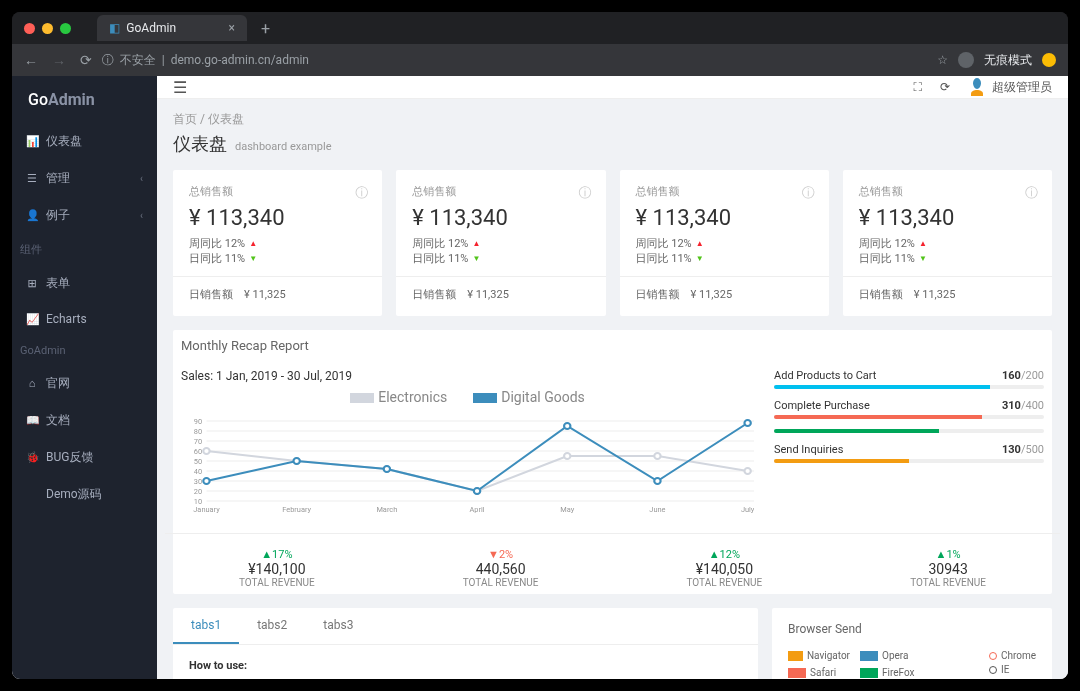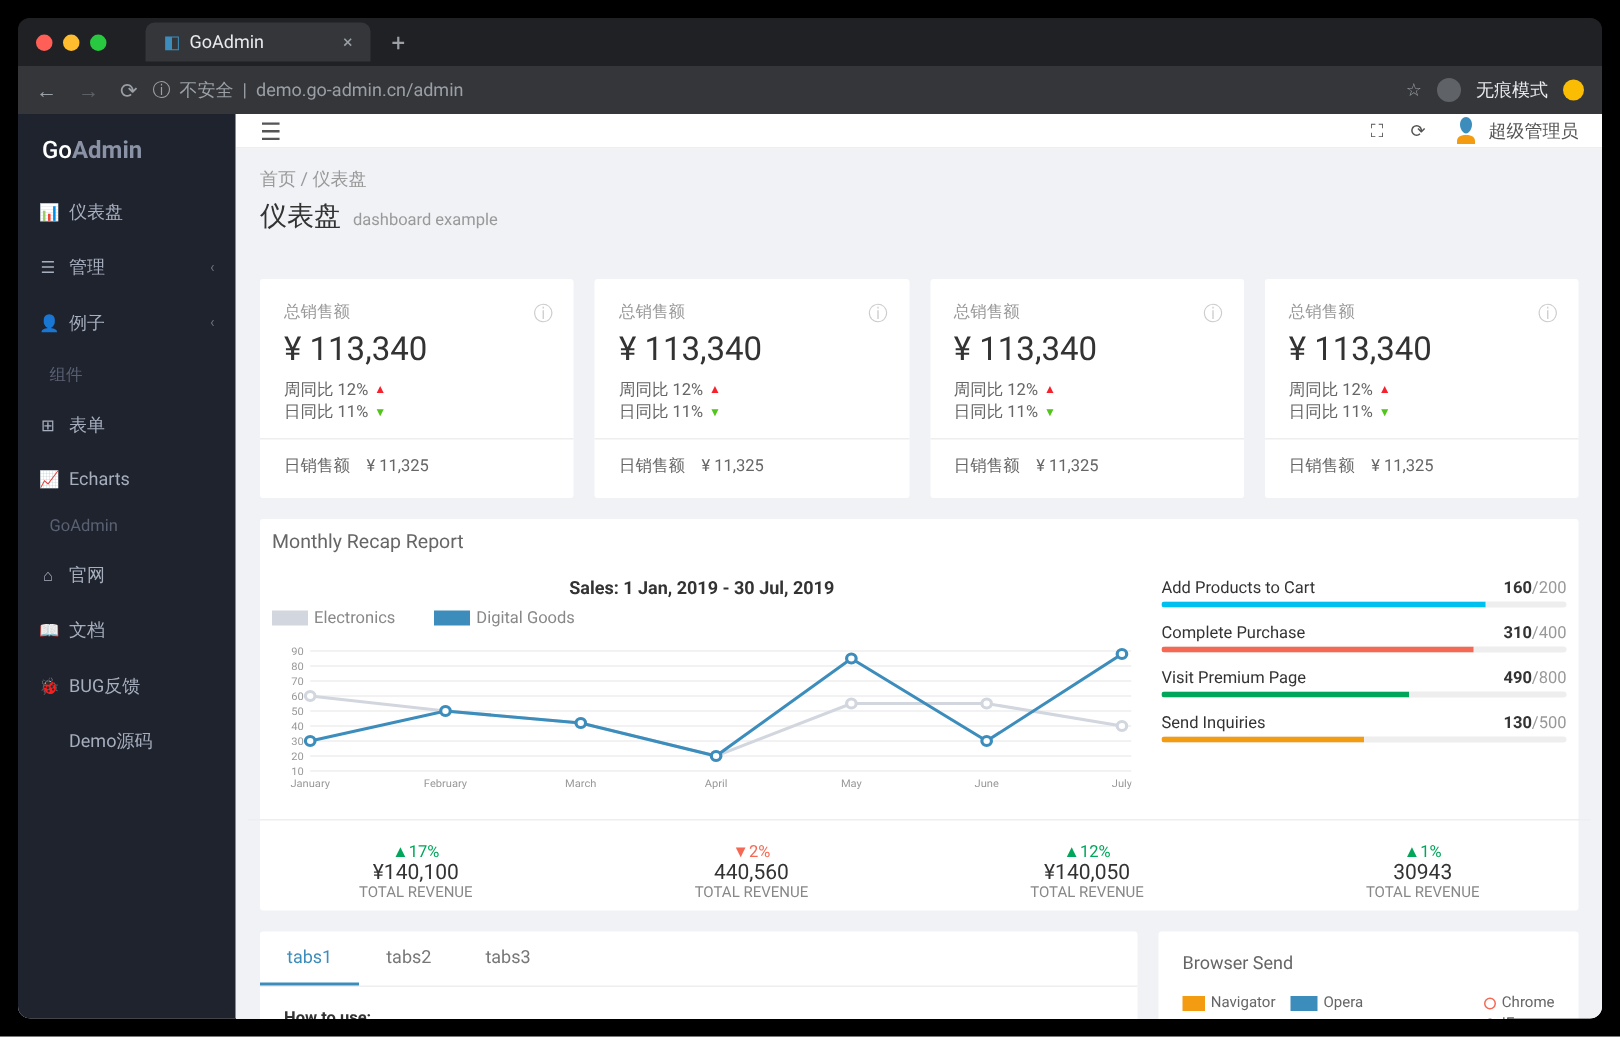--- a/index.html
+++ b/index.html
@@ -38,7 +38,7 @@
 .breadcrumb{font-size:12px;color:#999;margin-bottom:4px}
 .page-title{font-size:18px;color:#333;font-weight:500;display:flex;align-items:baseline;gap:8px}
 .page-title .sub{font-size:11px;color:#999;font-weight:400}
-.cards{display:flex;gap:14px;margin-top:30px}
+.cards{display:flex;gap:14px;margin-top:14px}
 .card{flex:1;background:#fff;border-radius:2px;padding:14px 16px;position:relative}
 .card-label{font-size:11px;color:#999}
 .card-info{position:absolute;top:14px;right:14px;color:#ccc;font-size:13px}

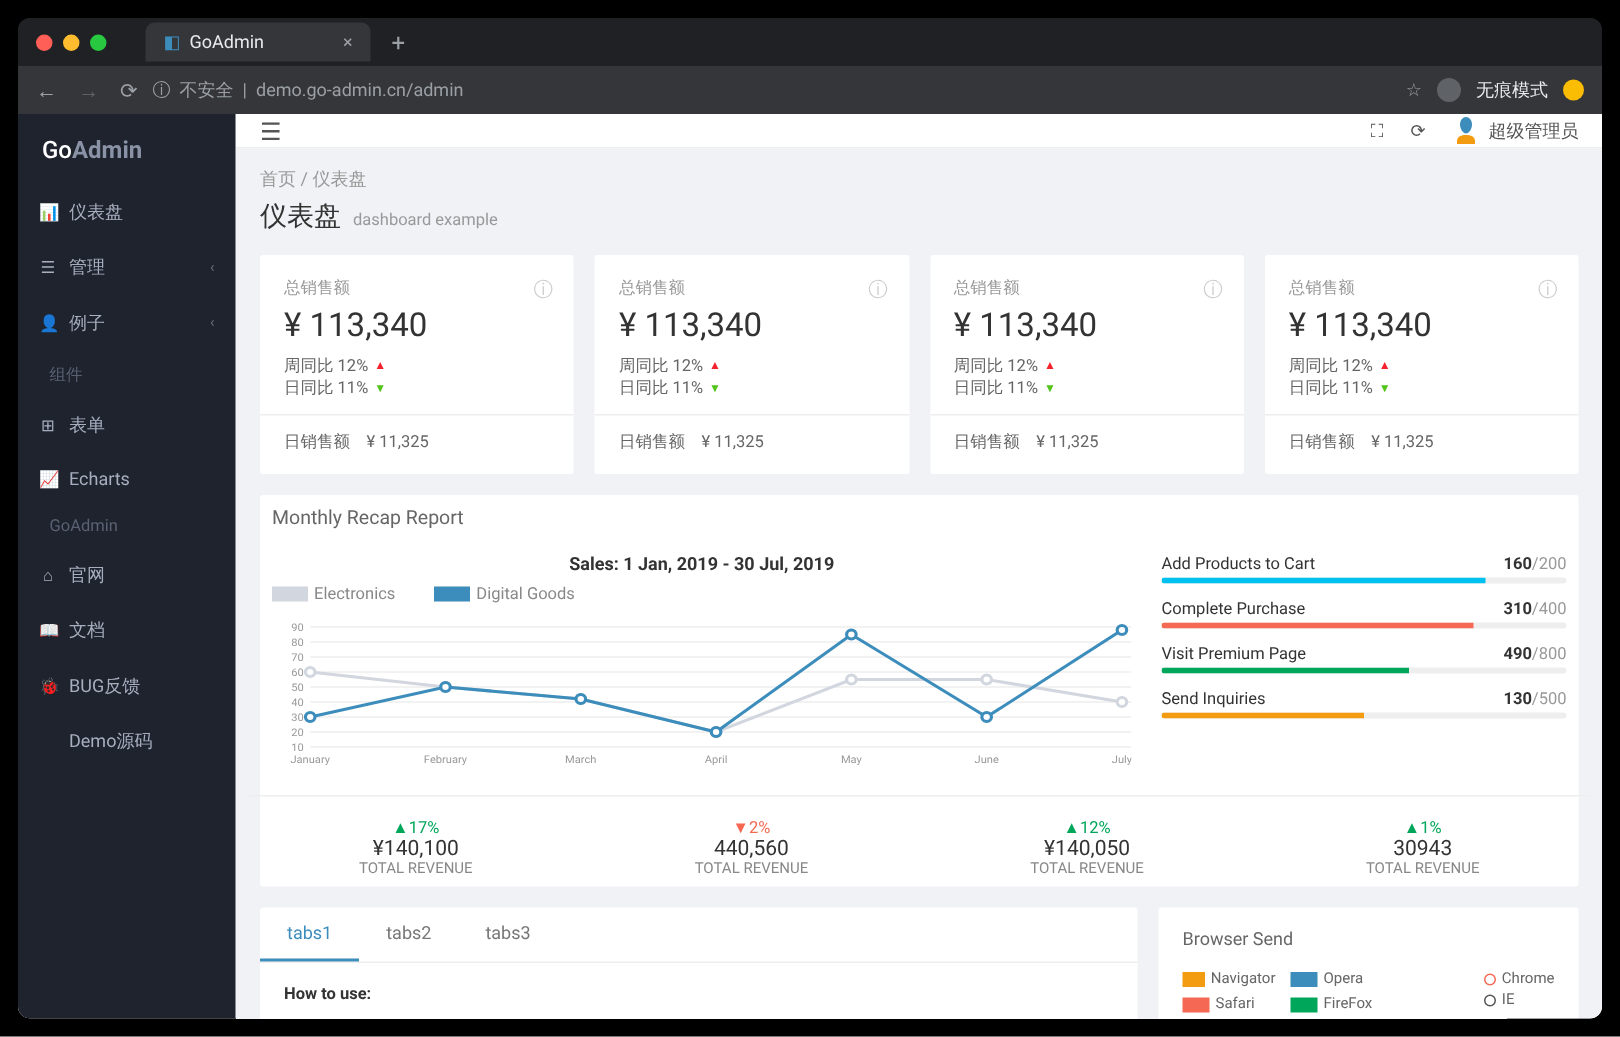--- a/index.html
+++ b/index.html
@@ -26,7 +26,7 @@
 .logo .thin{font-weight:700;color:#8a92a5}
 .side-item{padding:10px 14px;display:flex;align-items:center;gap:8px;cursor:pointer;position:relative}
 .side-item .chev{margin-left:auto;font-size:10px;color:#6b7280}
-.side-header{padding:8px 21px;color:#5a6173;font-size:11px}
+.side-header{padding:8px 8px;color:#5a6173;font-size:11px}
 .icon{width:12px;display:inline-block;text-align:center;font-size:11px}
 .main{flex:1;display:flex;flex-direction:column;overflow:auto;background:#f0f2f5}
 .topbar{background:#fff;height:42px;display:flex;align-items:center;padding:0 16px;border-bottom:1px solid #eee}

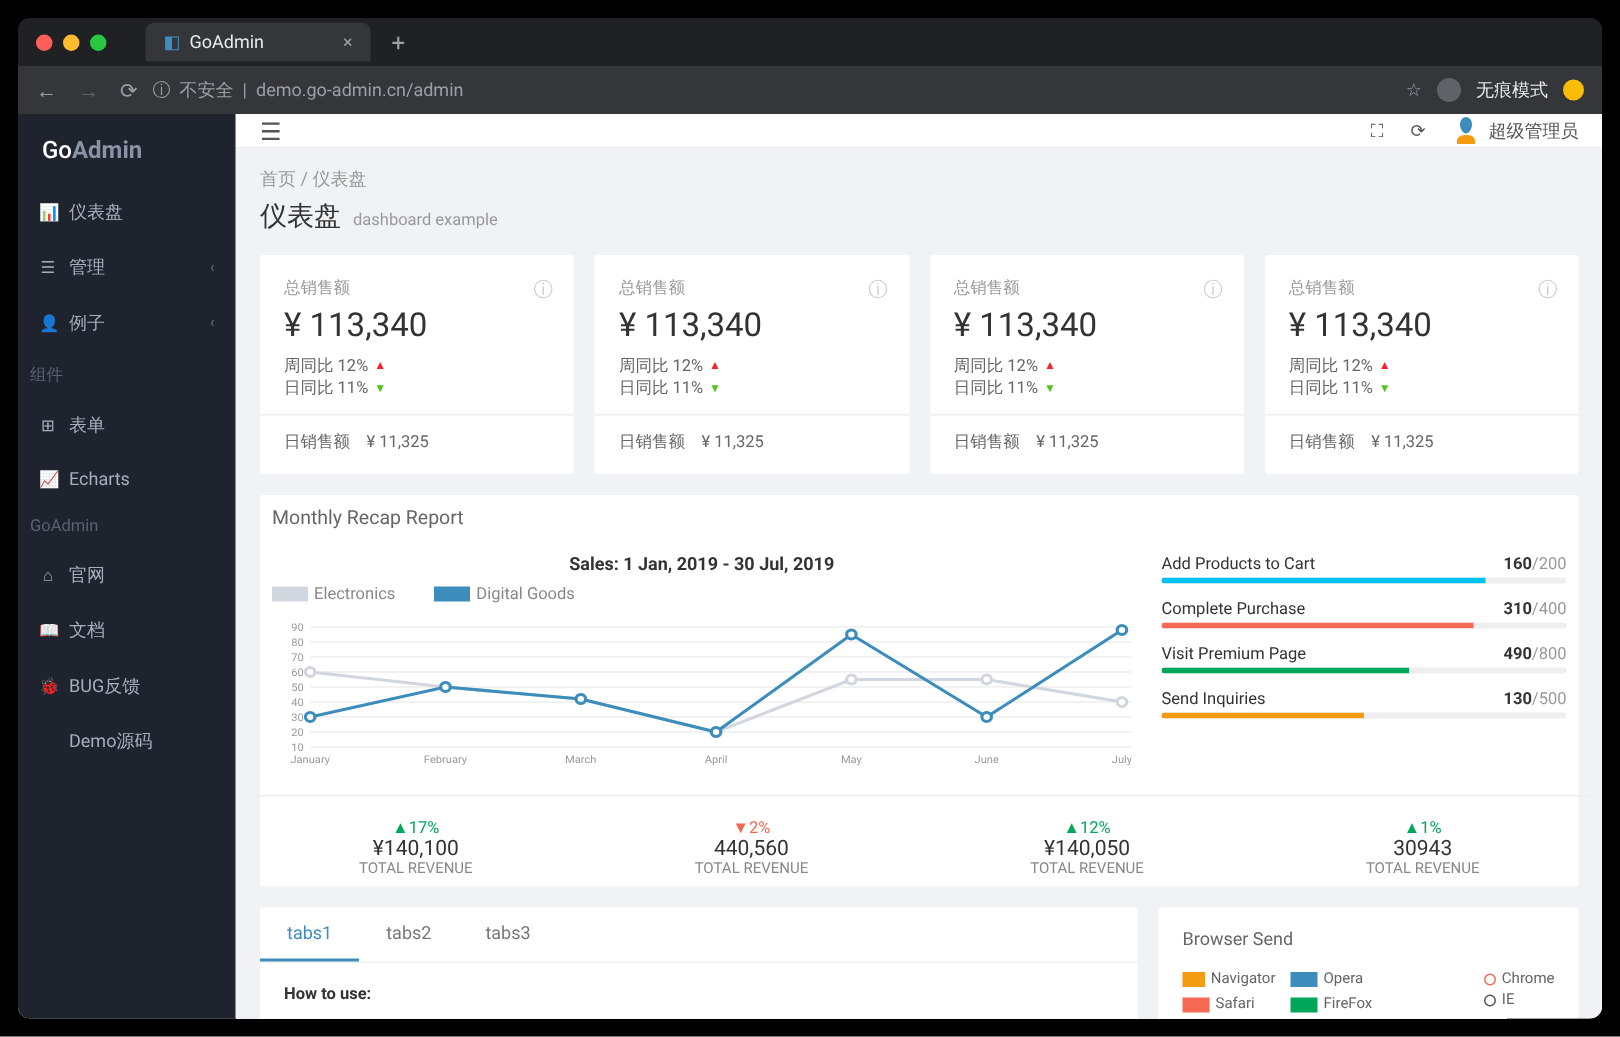--- a/index.html
+++ b/index.html
@@ -52,7 +52,7 @@
 .panel-title{font-size:13px;color:#666;margin-bottom:16px}
 .report-body{display:flex;gap:20px}
 .chart-section{flex:1}
-.chart-title{text-align:center;font-size:12px;font-weight:700;color:#333;margin-bottom:6px}
+.chart-title{font-size:12px;font-weight:400;color:#333;margin-bottom:6px}
 .legend{display:flex;gap:26px;font-size:11px;color:#888;margin-bottom:8px}
 .legend-swatch{width:24px;height:10px;display:inline-block;vertical-align:middle;margin-right:4px}
 .chart-svg{width:100%;height:100px}

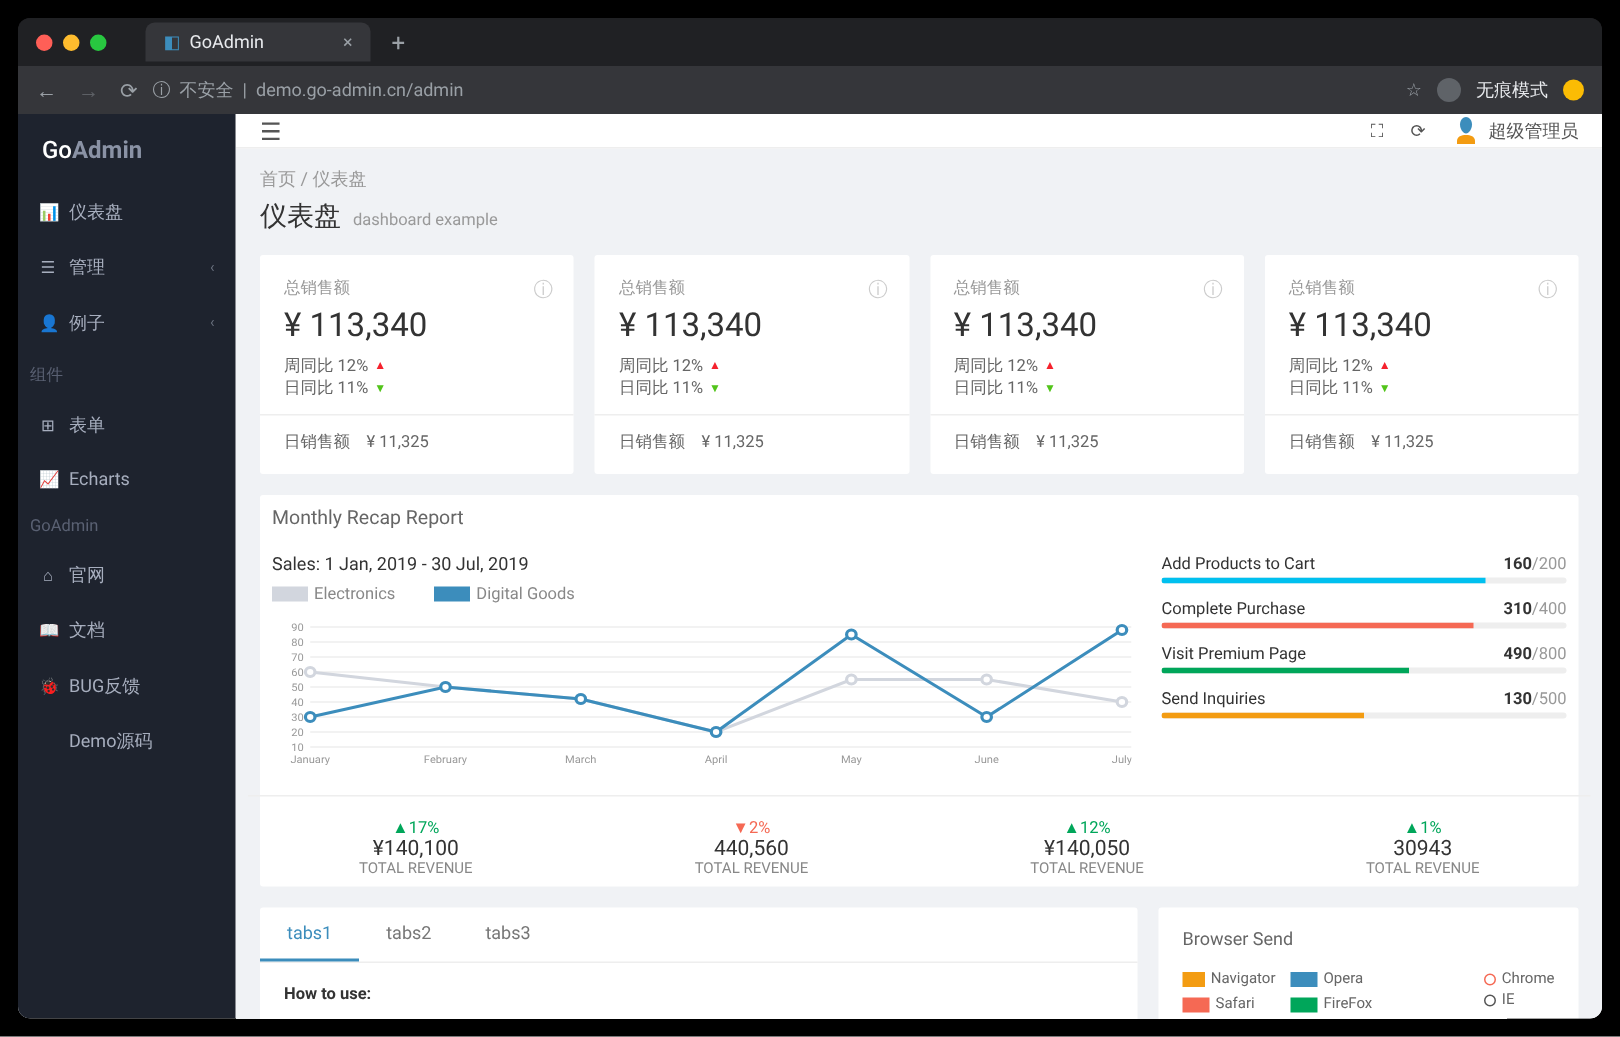--- a/index.html
+++ b/index.html
@@ -53,7 +53,7 @@
 .report-body{display:flex;gap:20px}
 .chart-section{flex:1}
 .chart-title{font-size:12px;font-weight:400;color:#333;margin-bottom:6px}
-.legend{display:flex;gap:26px;font-size:11px;color:#888;margin-bottom:8px}
+.legend{display:flex;justify-content:center;gap:26px;font-size:14px;color:#888;margin-bottom:8px}
 .legend-swatch{width:24px;height:10px;display:inline-block;vertical-align:middle;margin-right:4px}
 .chart-svg{width:100%;height:100px}
 .goals{width:270px}

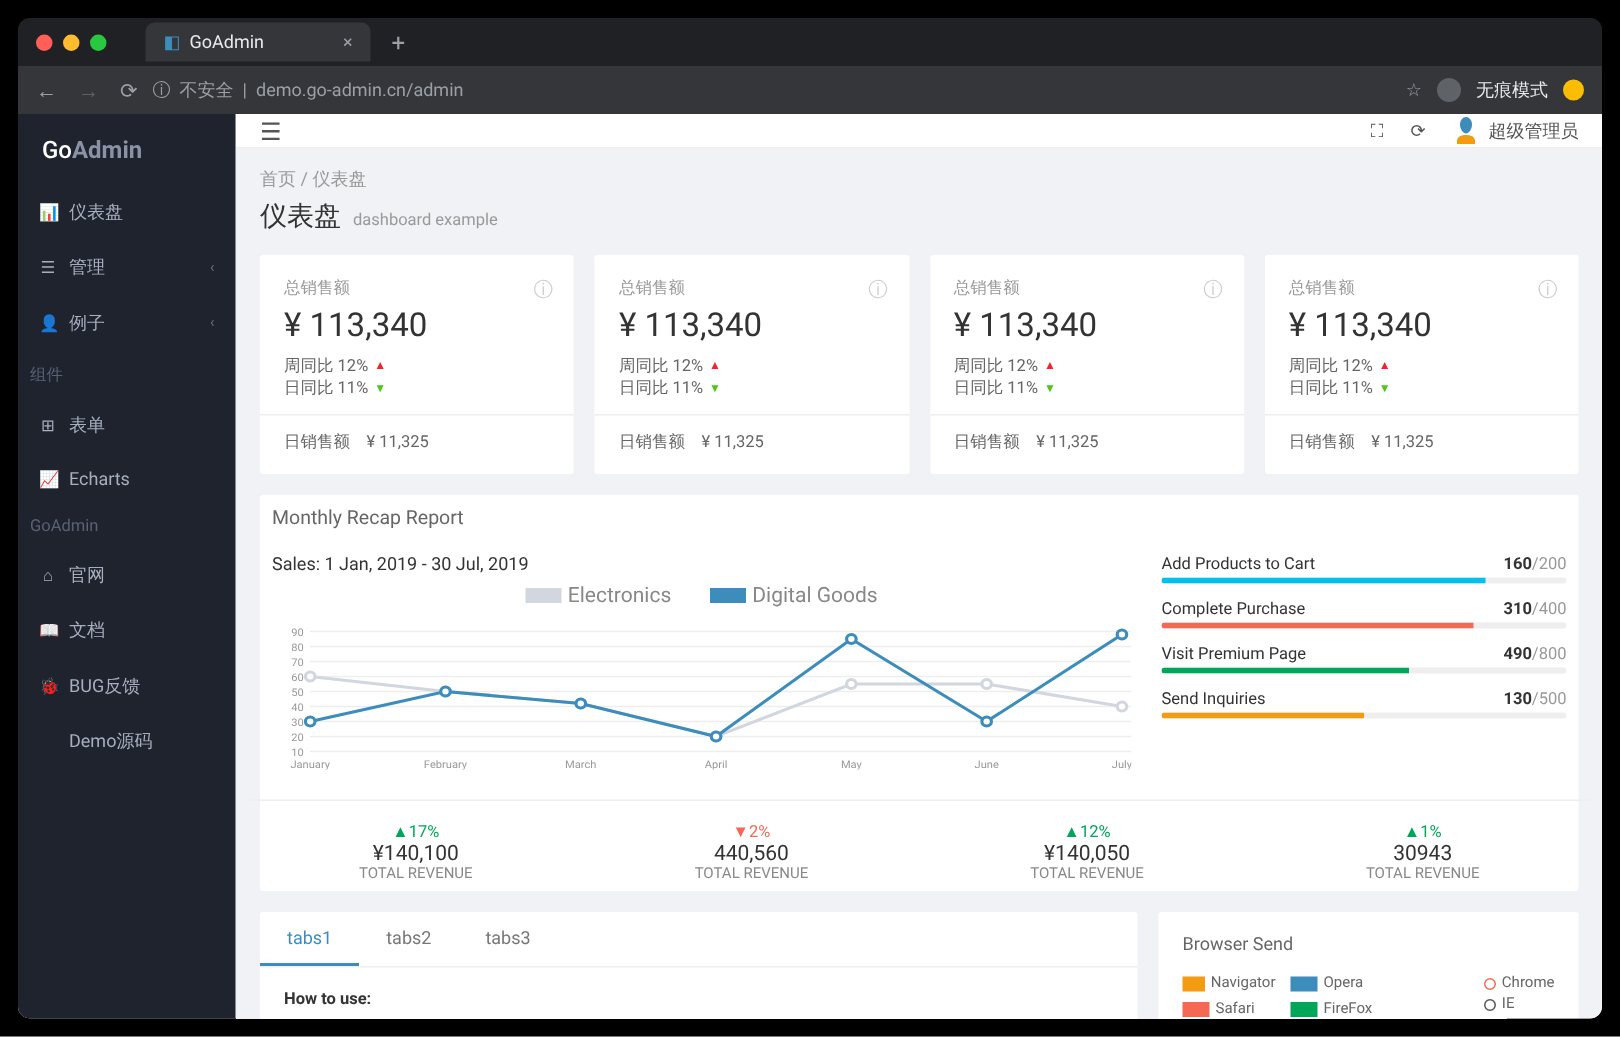--- a/index.html
+++ b/index.html
@@ -316,10 +316,6 @@
                     </div>
                   </div>
                   <div class="goal-row">
-                    <div class="goal-head">
-                      <span>Visit Premium Page</span>
-                      <span><b>490</b><span class="max">/800</span></span>
-                    </div>
                     <div class="goal-bar">
                       <div class="goal-fill" style="width:61%;background:#00a65a"></div>
                     </div>

